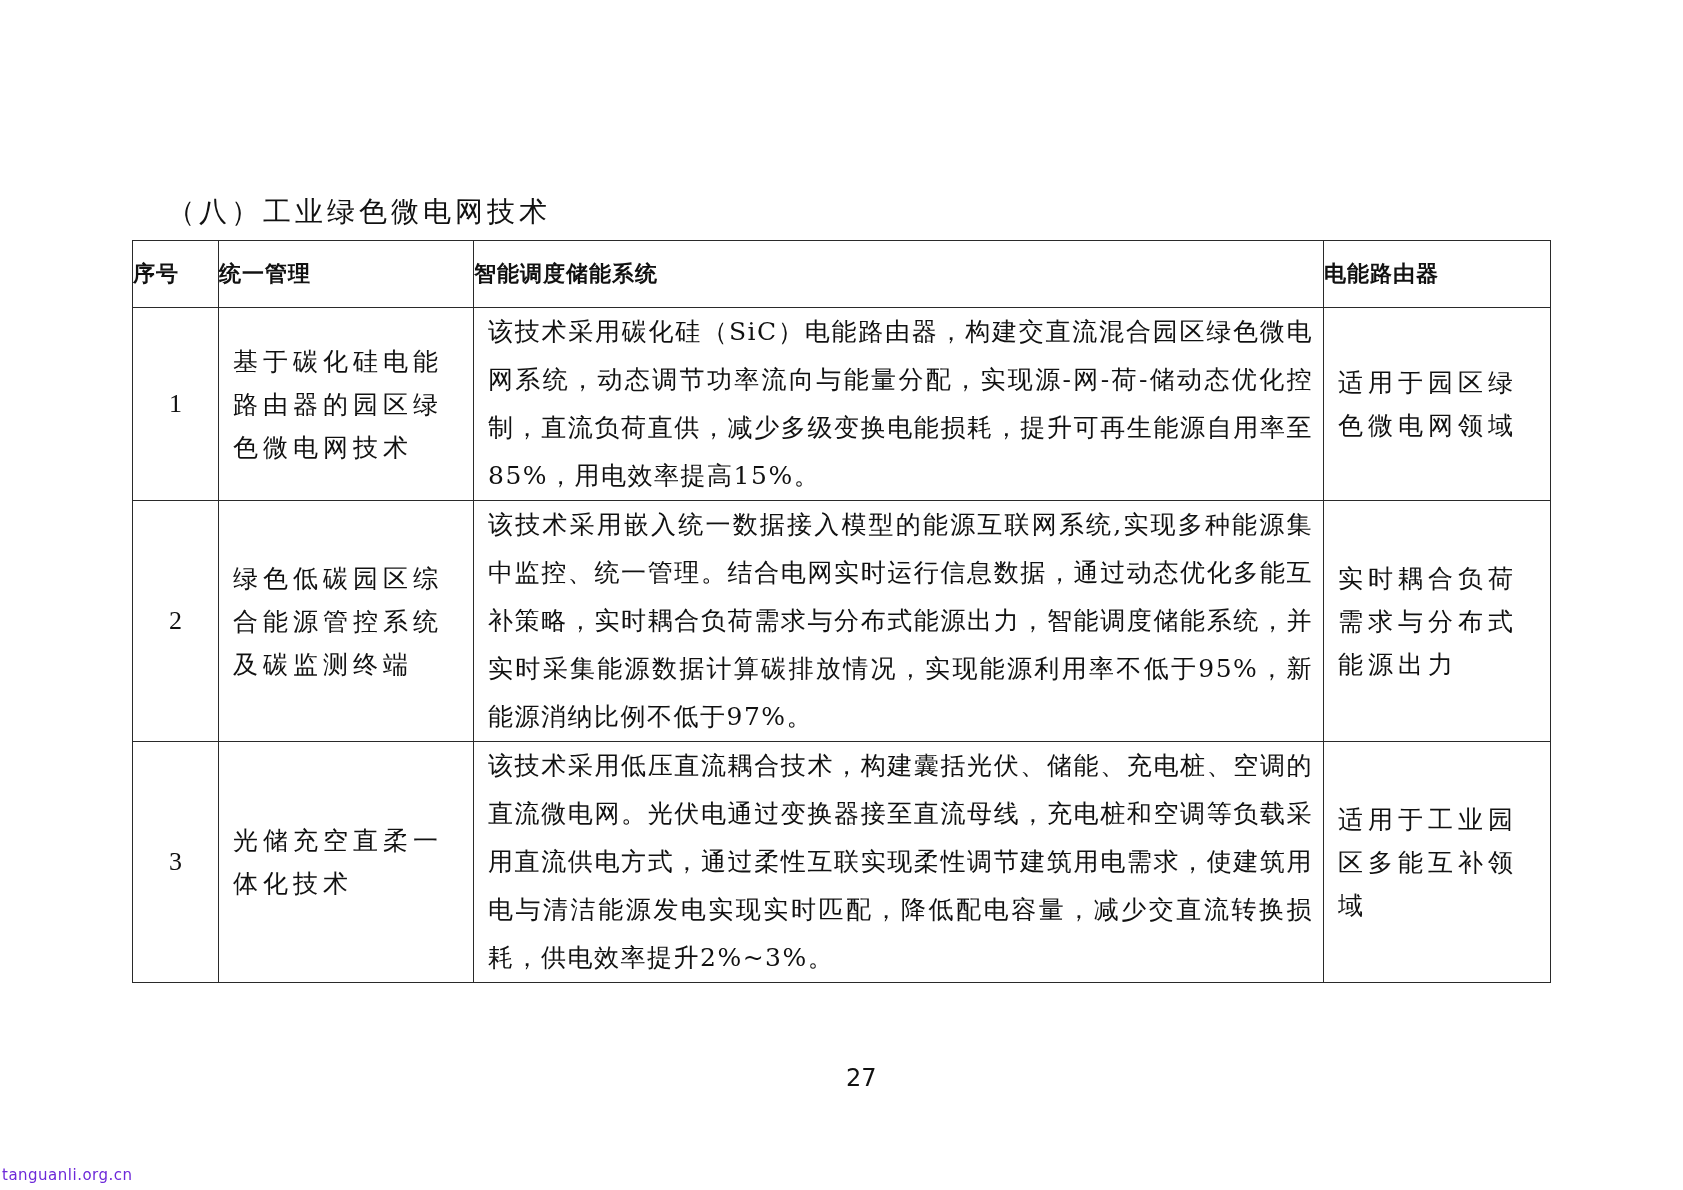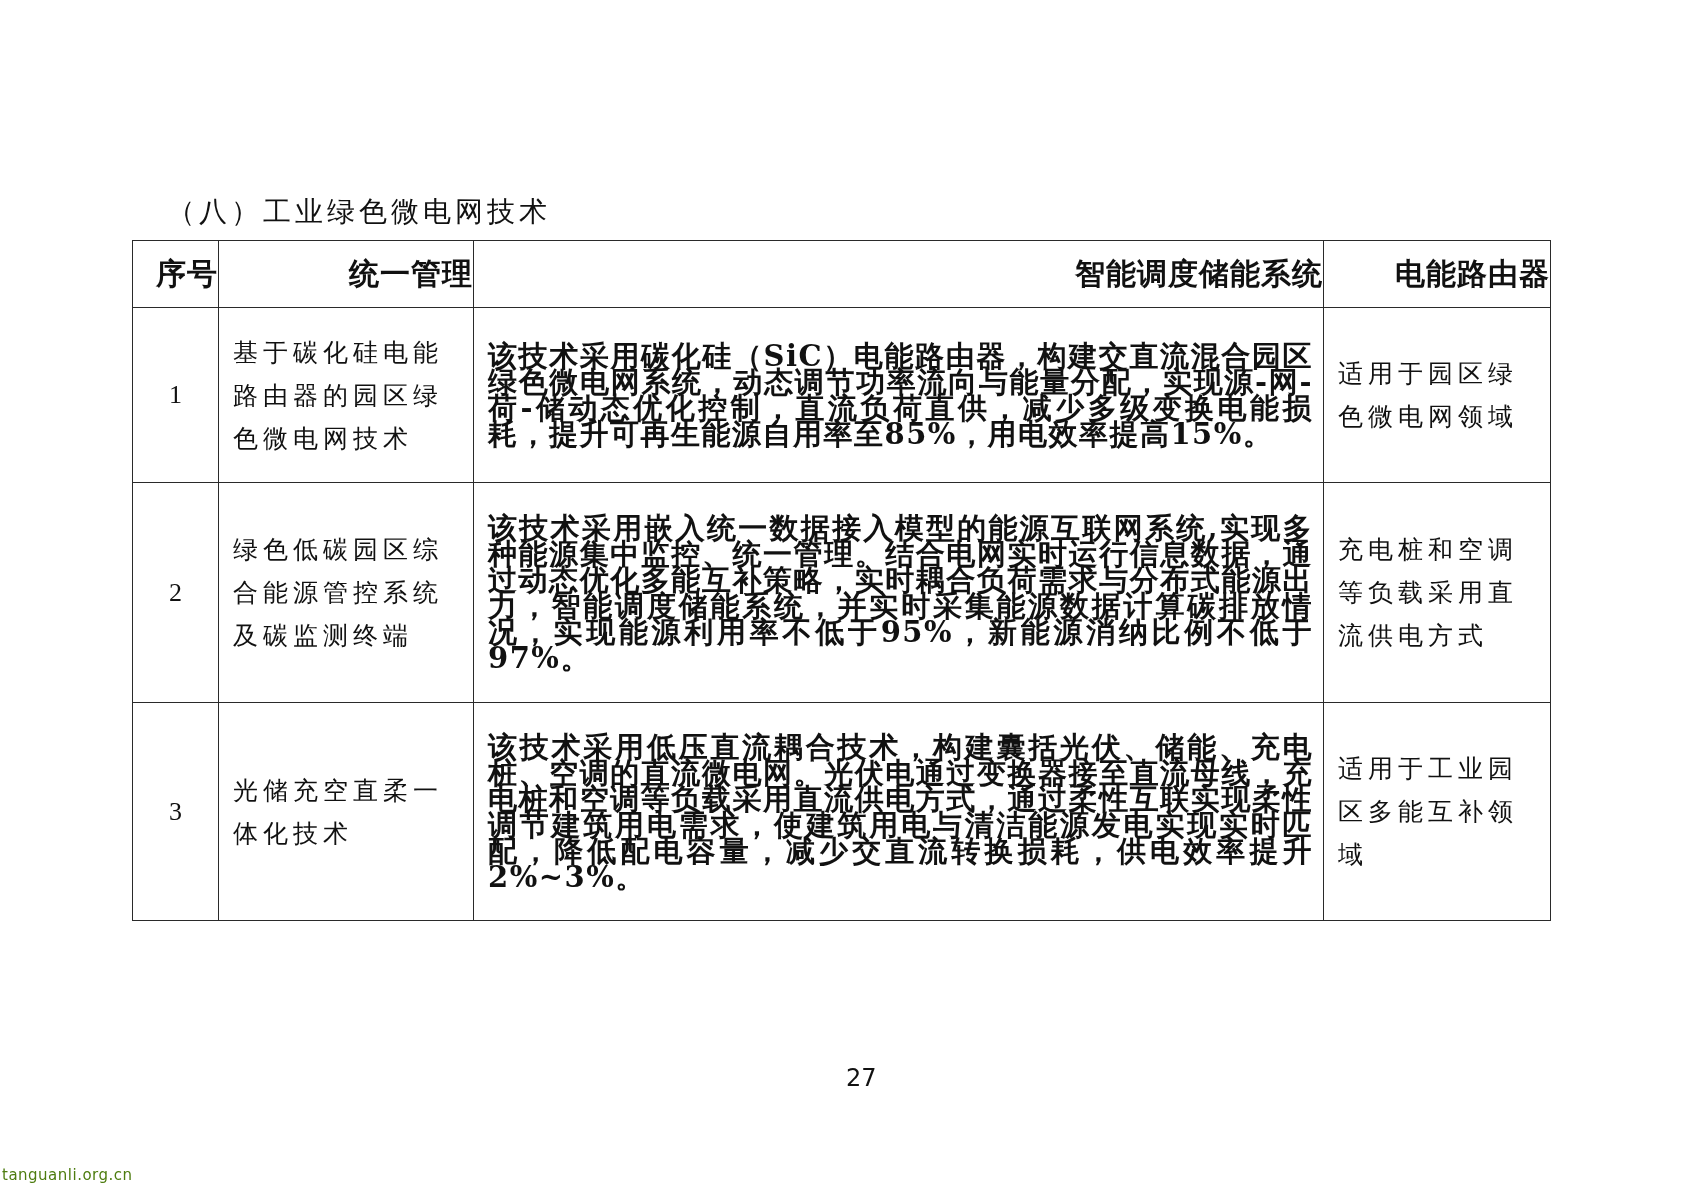--- a/index.html
+++ b/index.html
@@ -36,8 +36,8 @@
   .tbl th {
     font-family: Liberation Mono, monospace;
     font-weight: bold;
-    font-size: 30px;
-    text-align: right;
+    font-size: 22px;
+    text-align: left;
     height: 66px;
     letter-spacing: 1px;
   }

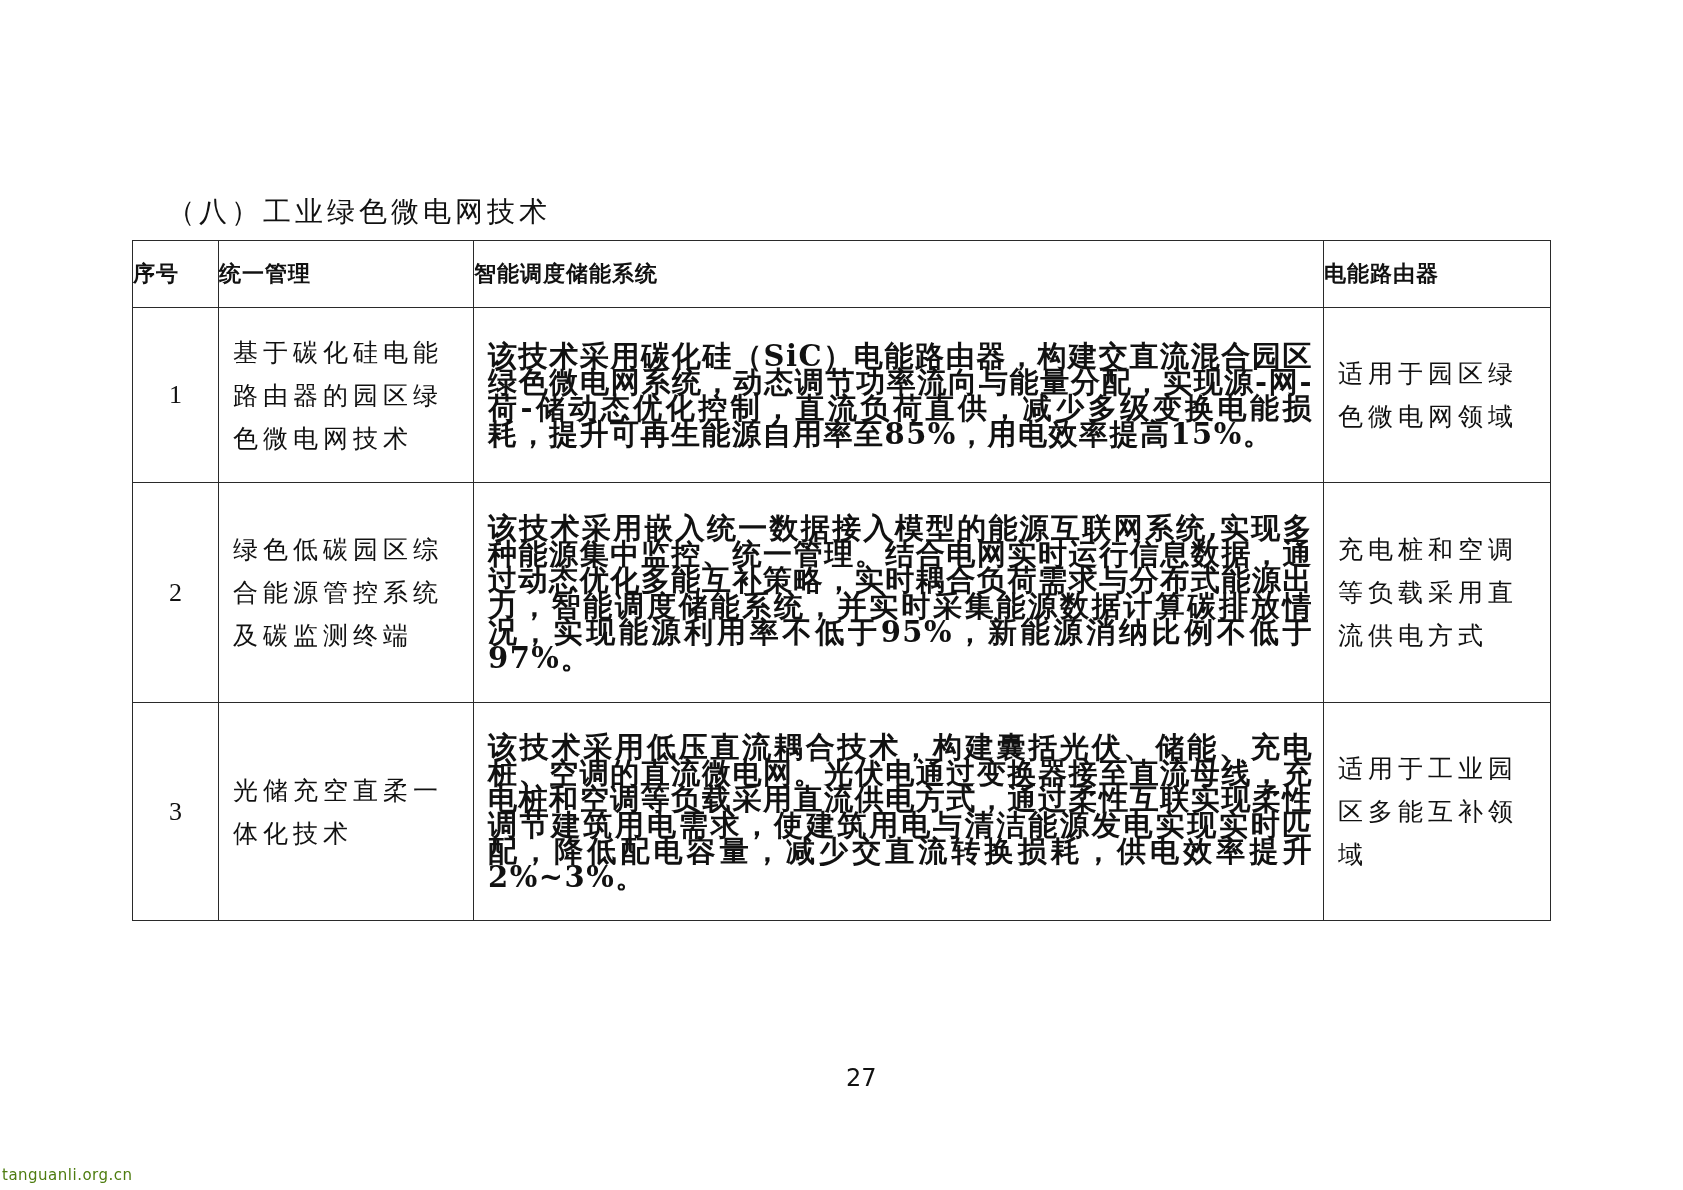--- a/index.html
+++ b/index.html
@@ -61,11 +61,10 @@
   }
   .desc-cell {
     padding: 0 10px 0 14px !important;
-    font-size: 29px;
-    line-height: 26px;
+    font-size: 25px;
+    line-height: 48px;
     letter-spacing: 1.5px;
     text-align: justify;
-    font-weight: bold;
   }
   .page-num {
     position: absolute;

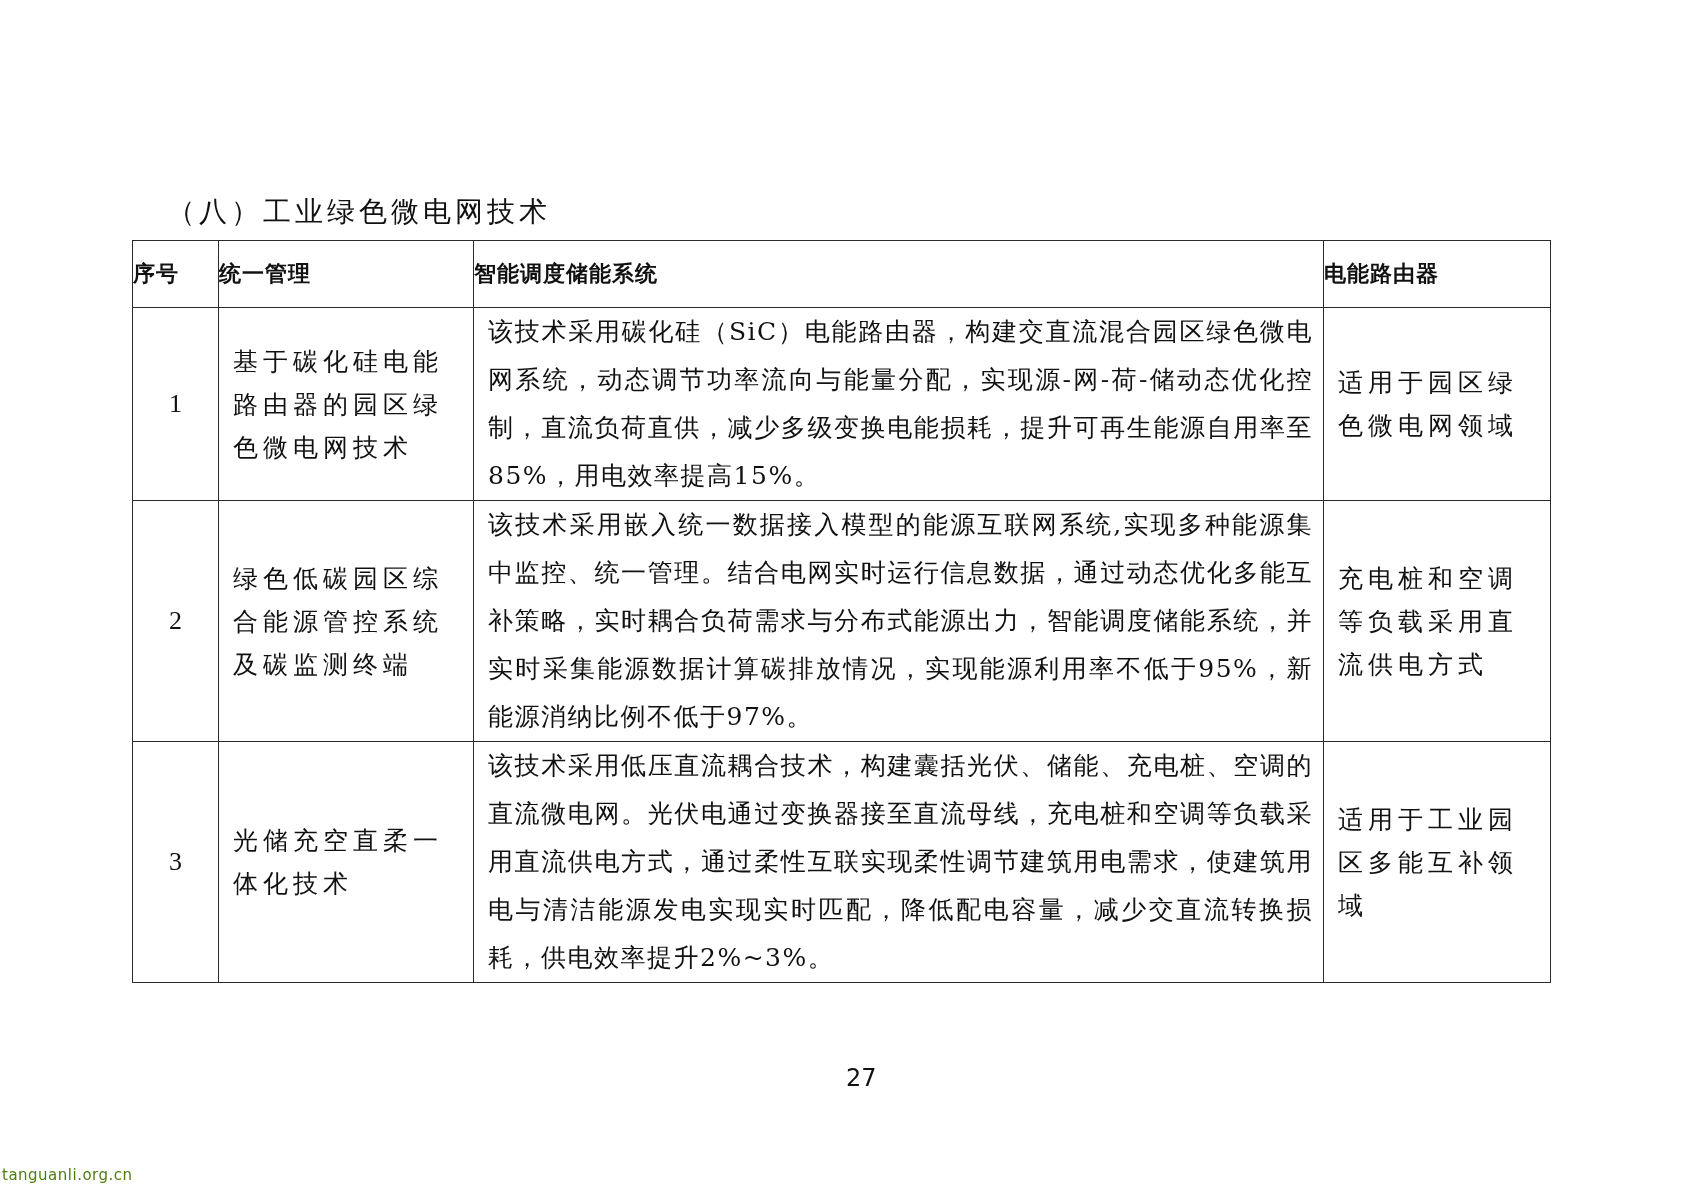--- a/index.html
+++ b/index.html
@@ -113,7 +113,7 @@
       <td class="num">2</td>
       <td class="name-cell">绿色低碳园区综合能源管控系统及碳监测终端</td>
       <td class="desc-cell">该技术采用嵌入统一数据接入模型的能源互联网系统,实现多种能源集中监控、统一管理。结合电网实时运行信息数据，通过动态优化多能互补策略，实时耦合负荷需求与分布式能源出力，智能调度储能系统，并实时采集能源数据计算碳排放情况，实现能源利用率不低于95%，新能源消纳比例不低于97%。</td>
-      <td class="scope-cell">充电桩和空调等负载采用直流供电方式</td>
+      <td class="scope-cell">实时耦合负荷需求与分布式能源出力</td>
     </tr>
     <tr class="row3">
       <td class="num">3</td>

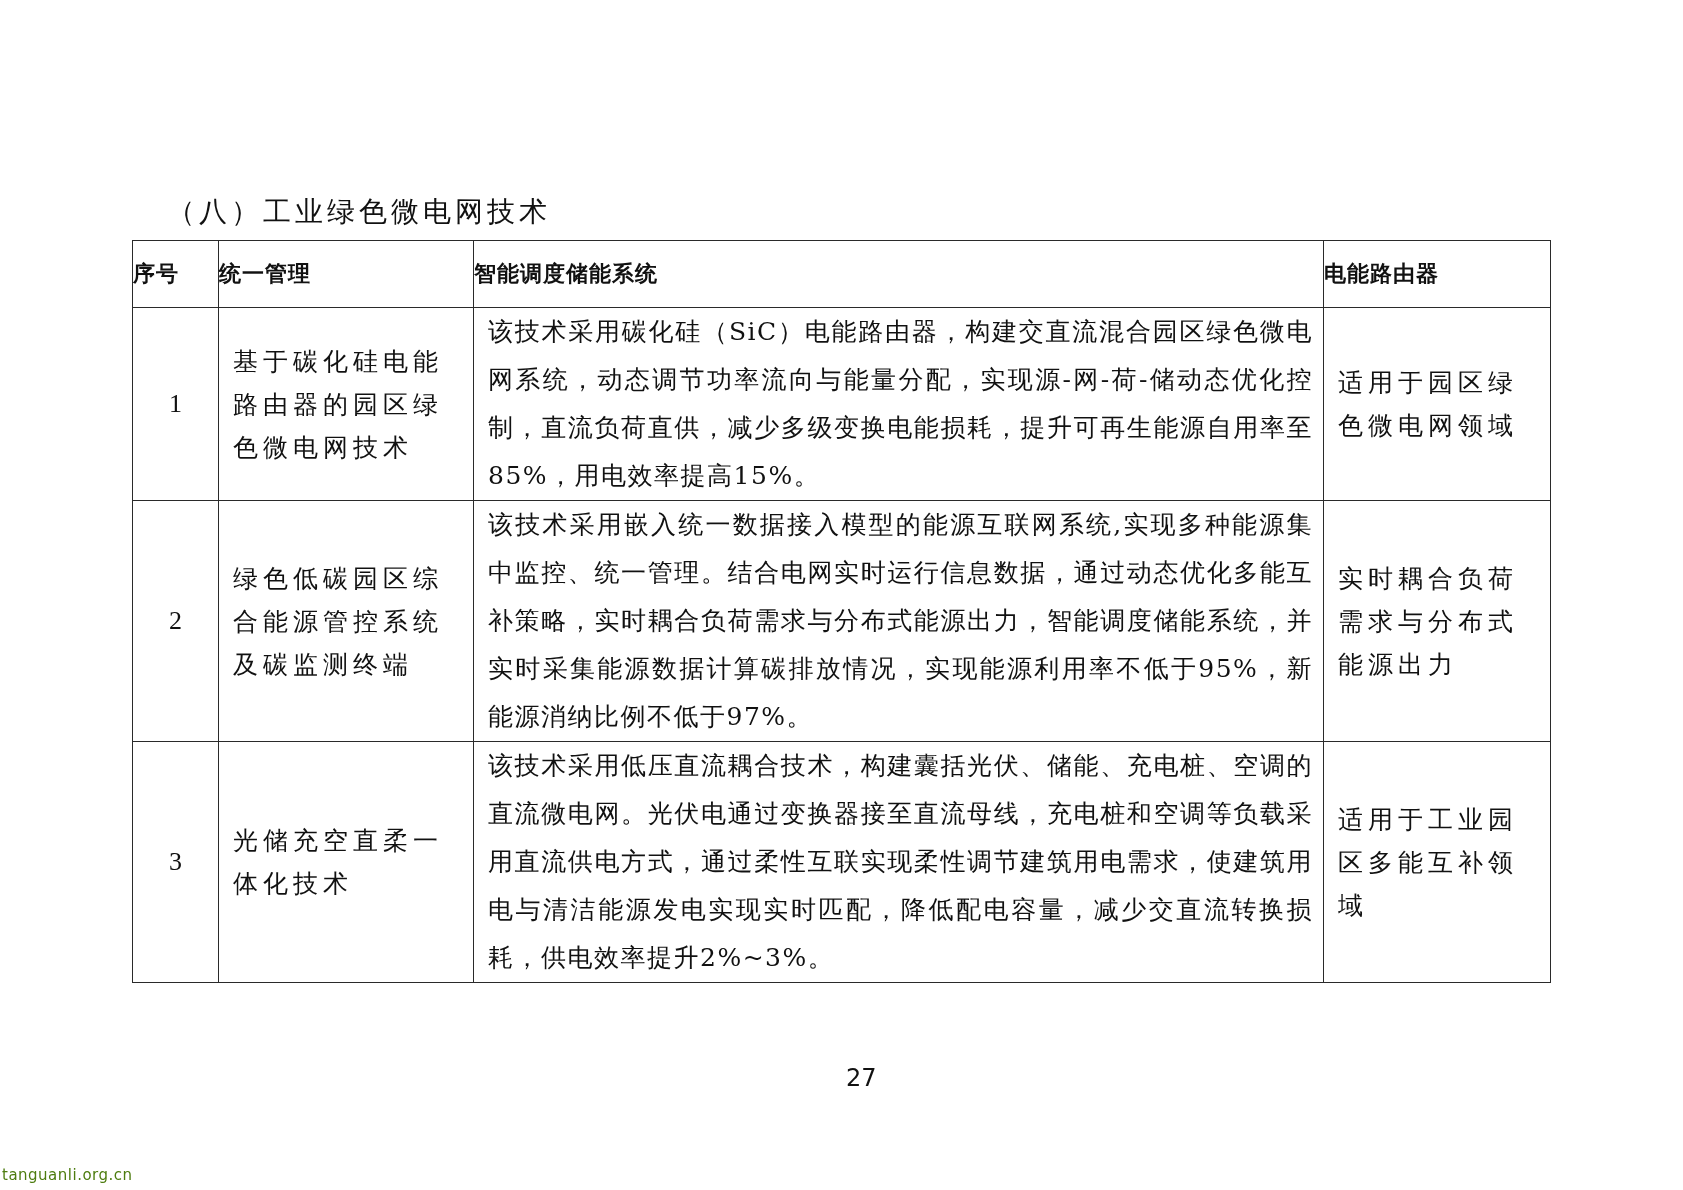--- a/index.html
+++ b/index.html
@@ -78,7 +78,7 @@
     left: 2px; top: 1166px;
     font-family: "DejaVu Sans", sans-serif;
     font-size: 15px;
-    color: #4d7c0f;
+    color: #6d28d9;
     letter-spacing: 0.5px;
   }
 </style>

